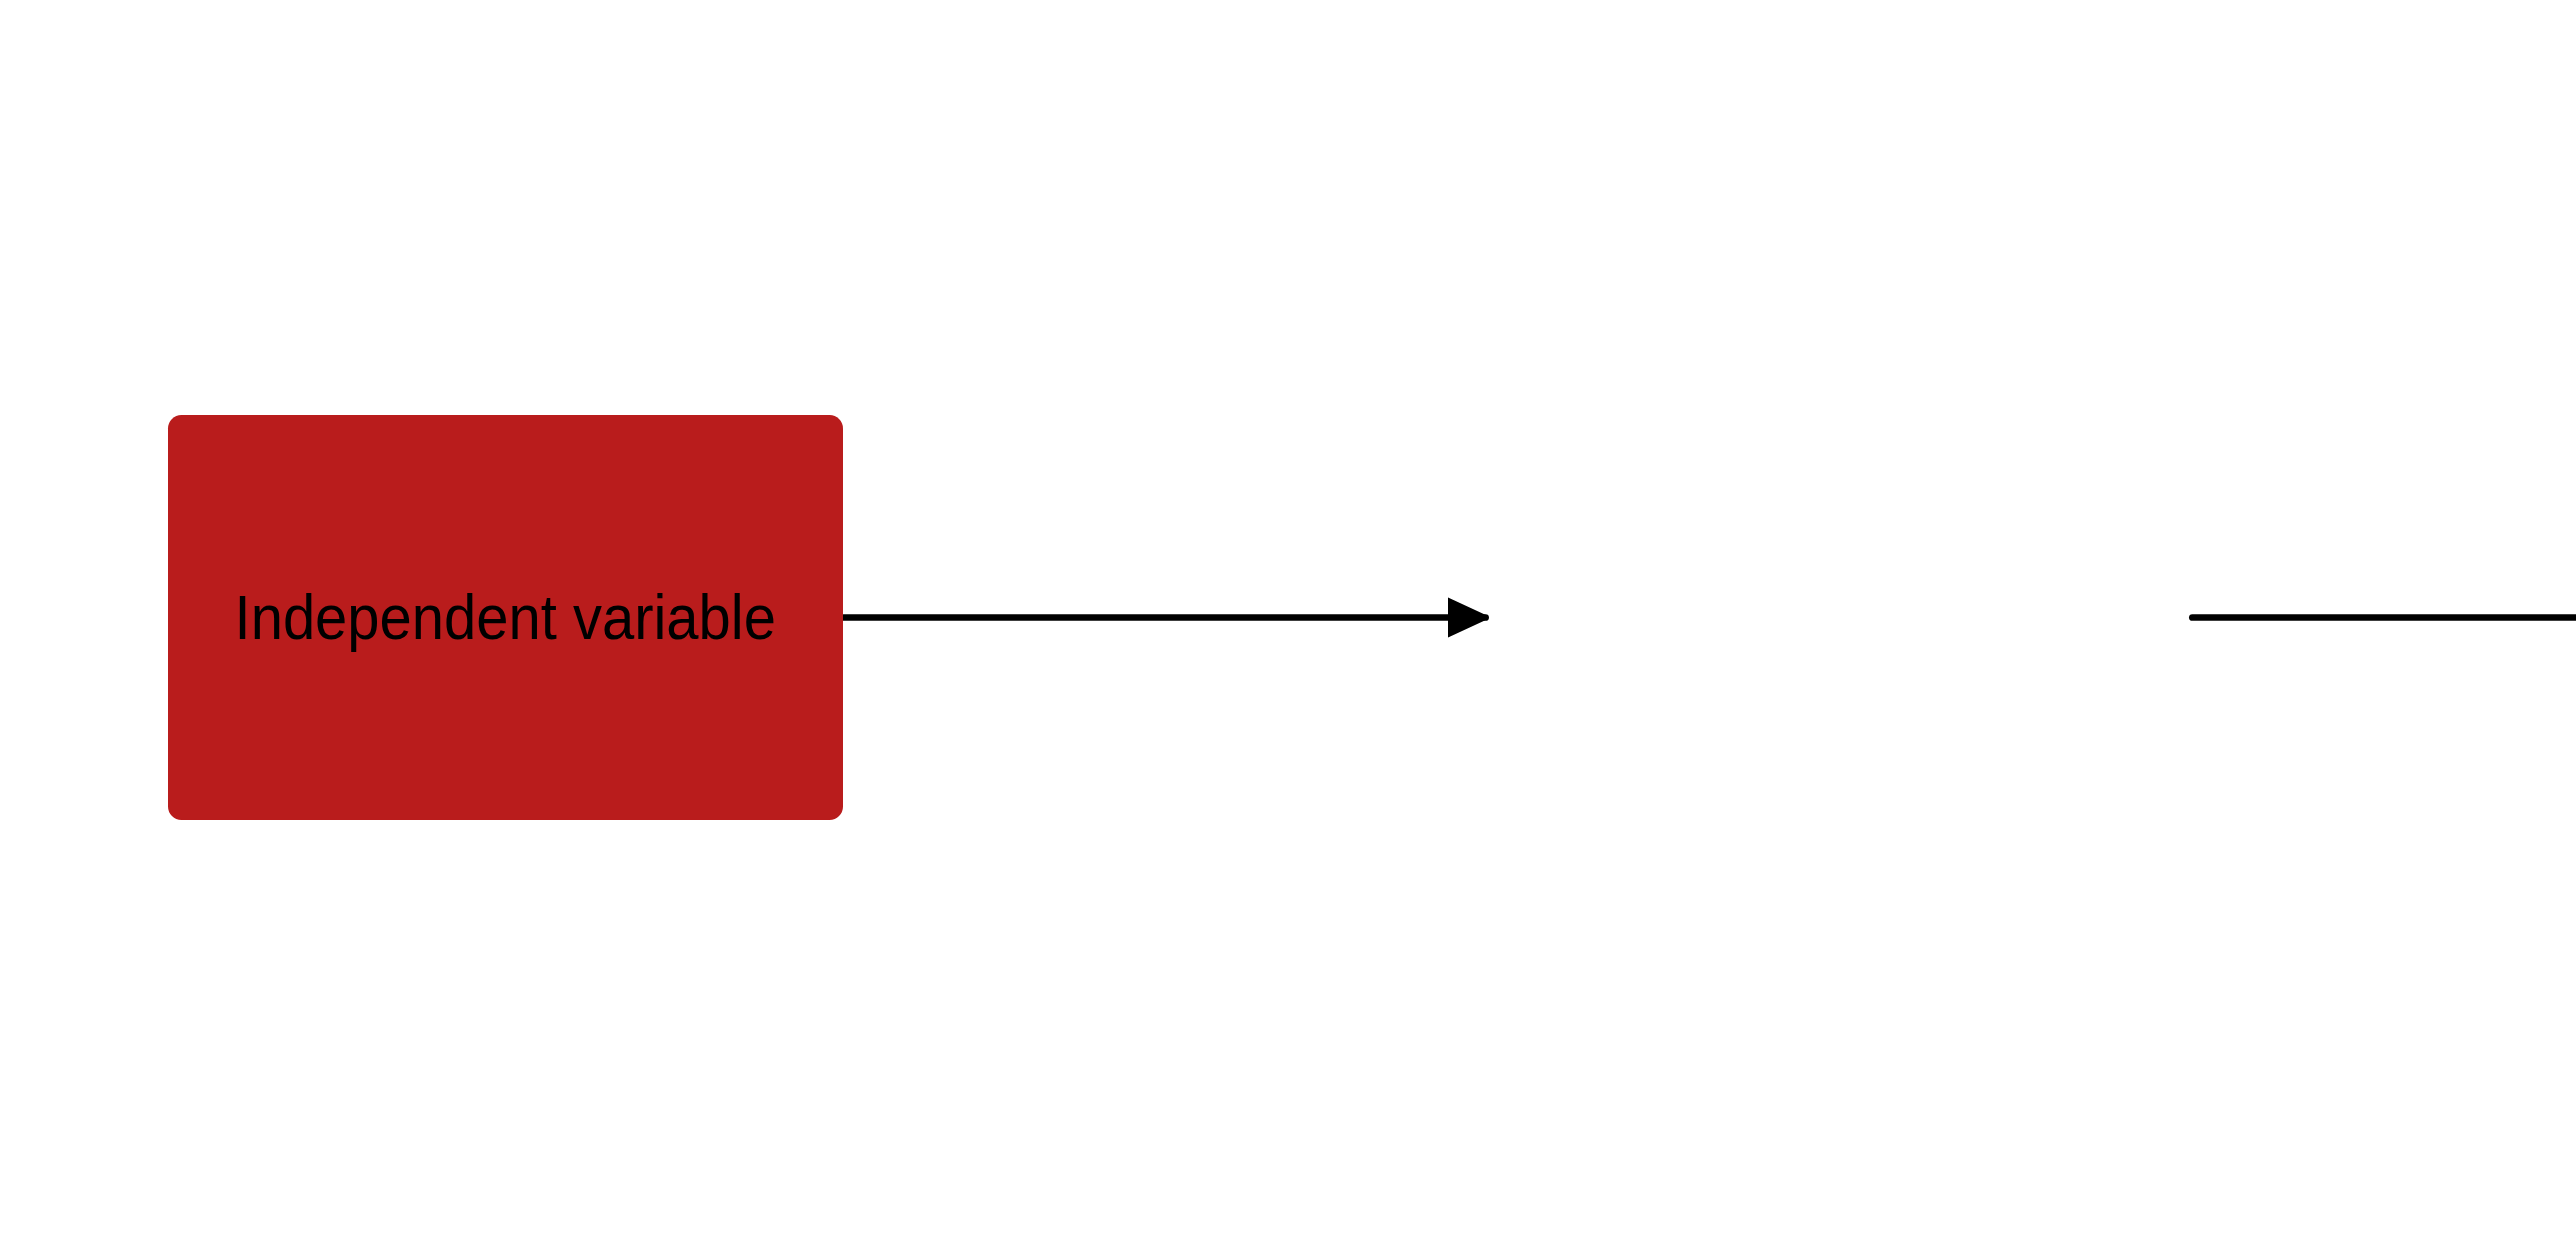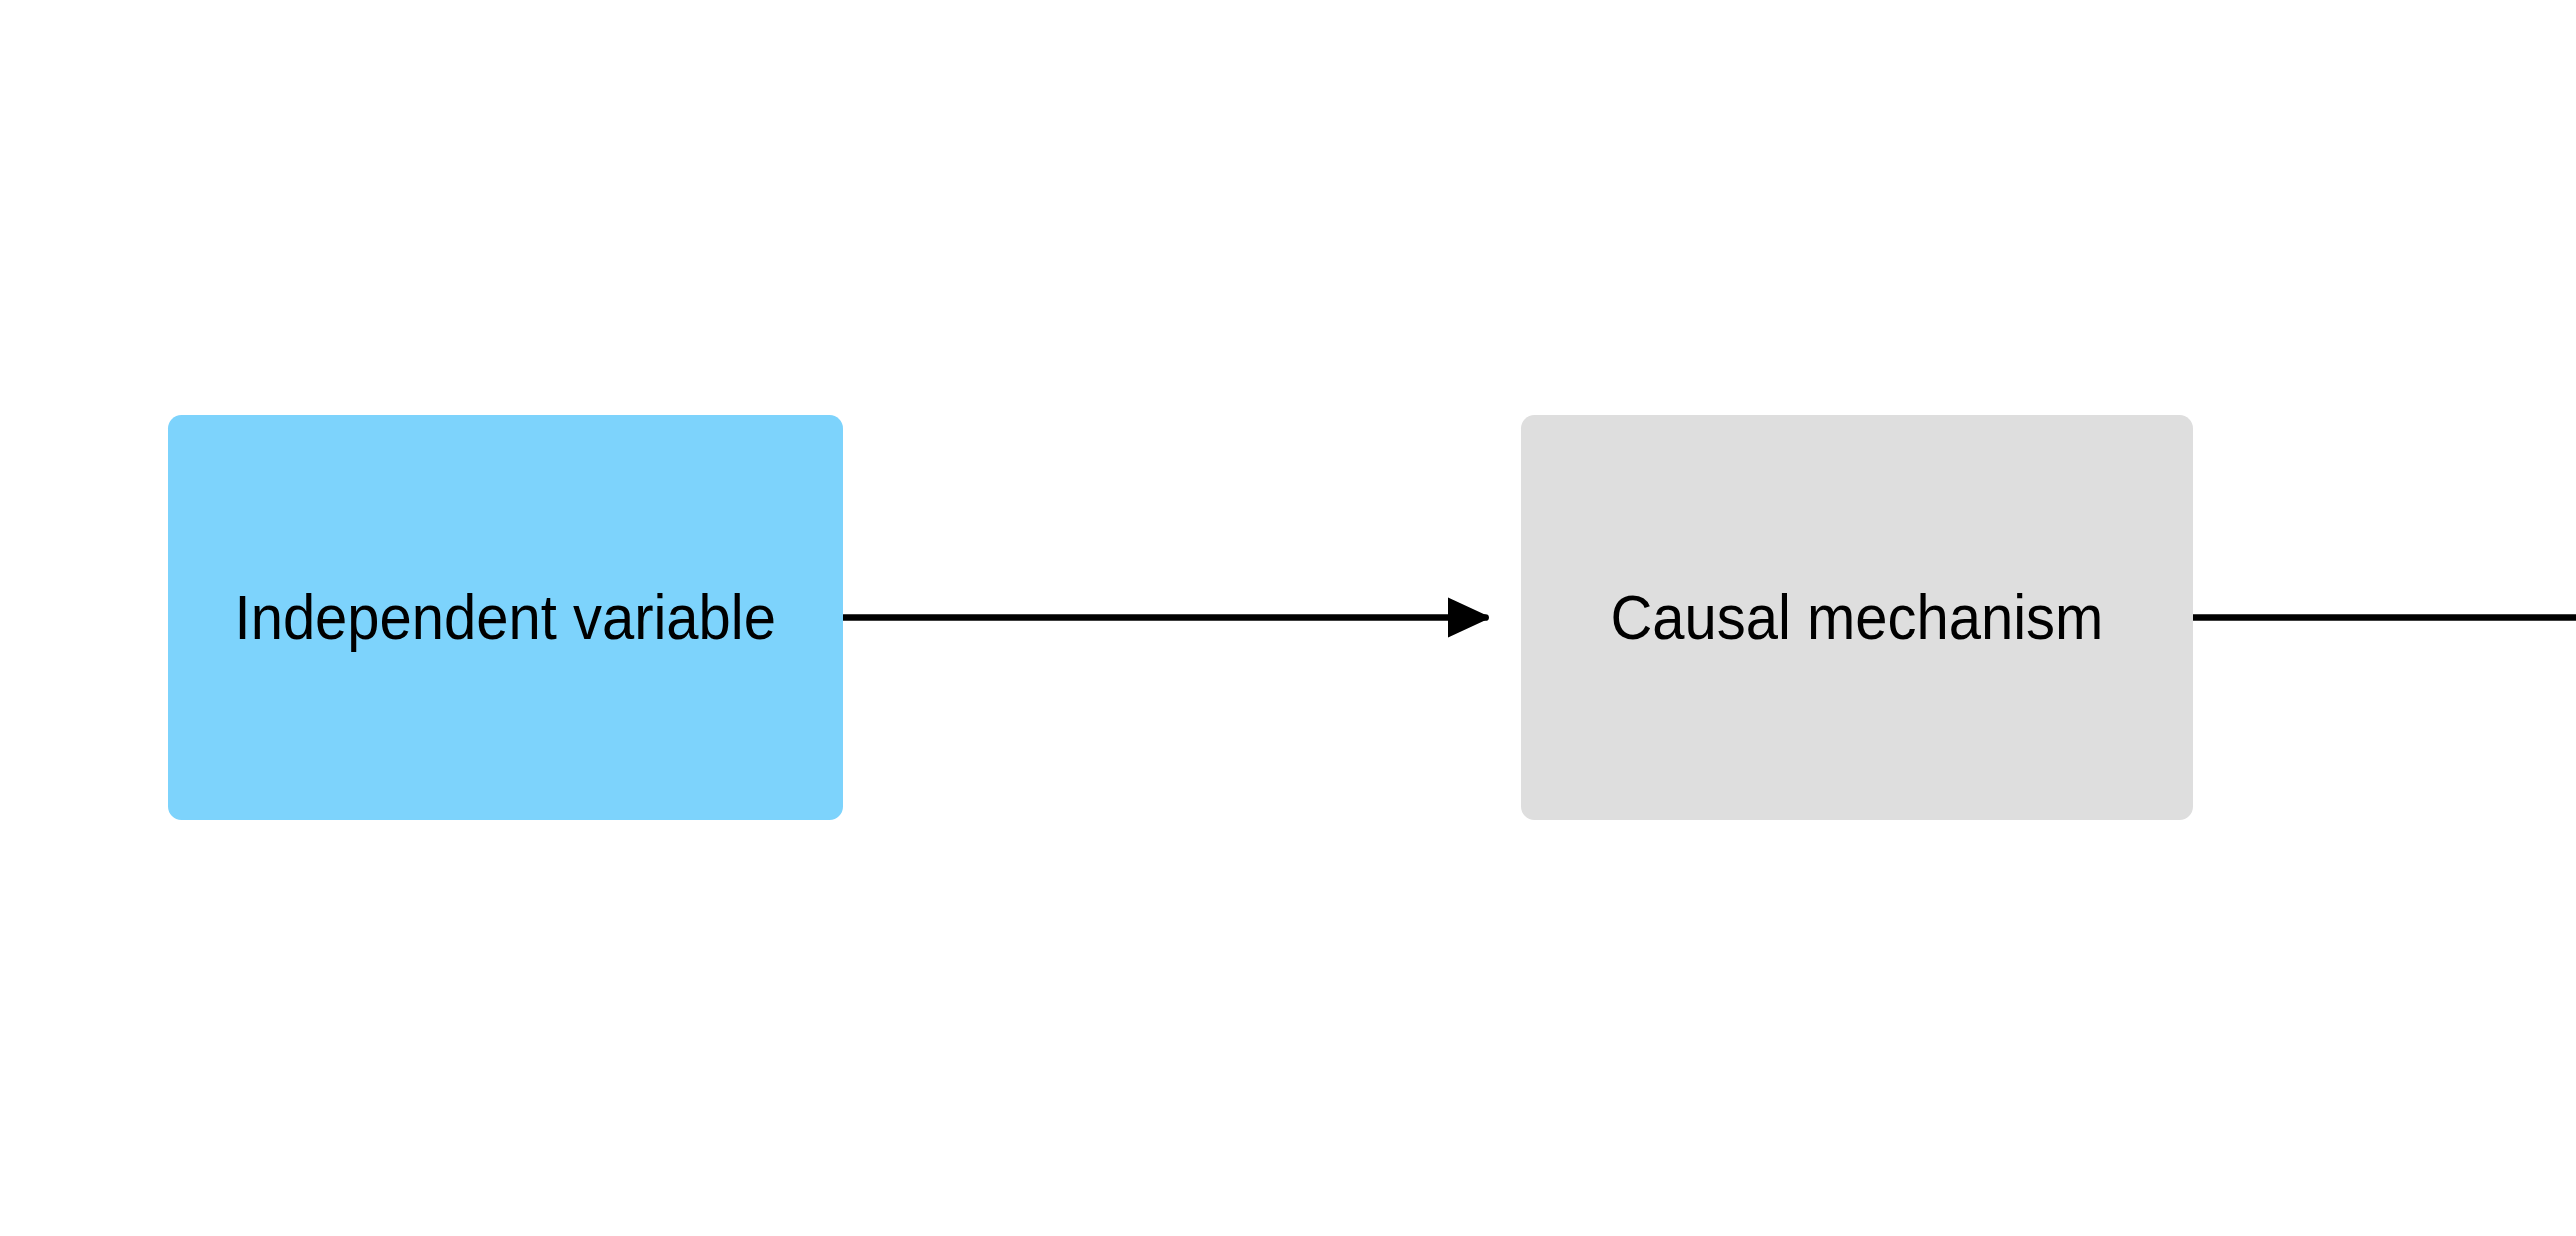--- a/index.html
+++ b/index.html
@@ -76,7 +76,7 @@
     </g>
   </svg>
 
-  <div class="node" id="node-independent" style="left: 168px; top: 415px; width: 675px; height: 405px; background: #7dd3fc;">
+  <div class="node" id="node-independent" style="left: 168px; top: 415px; width: 675px; height: 405px; background: #b91c1c;">
     <span class="node-label">Independent variable</span>
   </div>
 

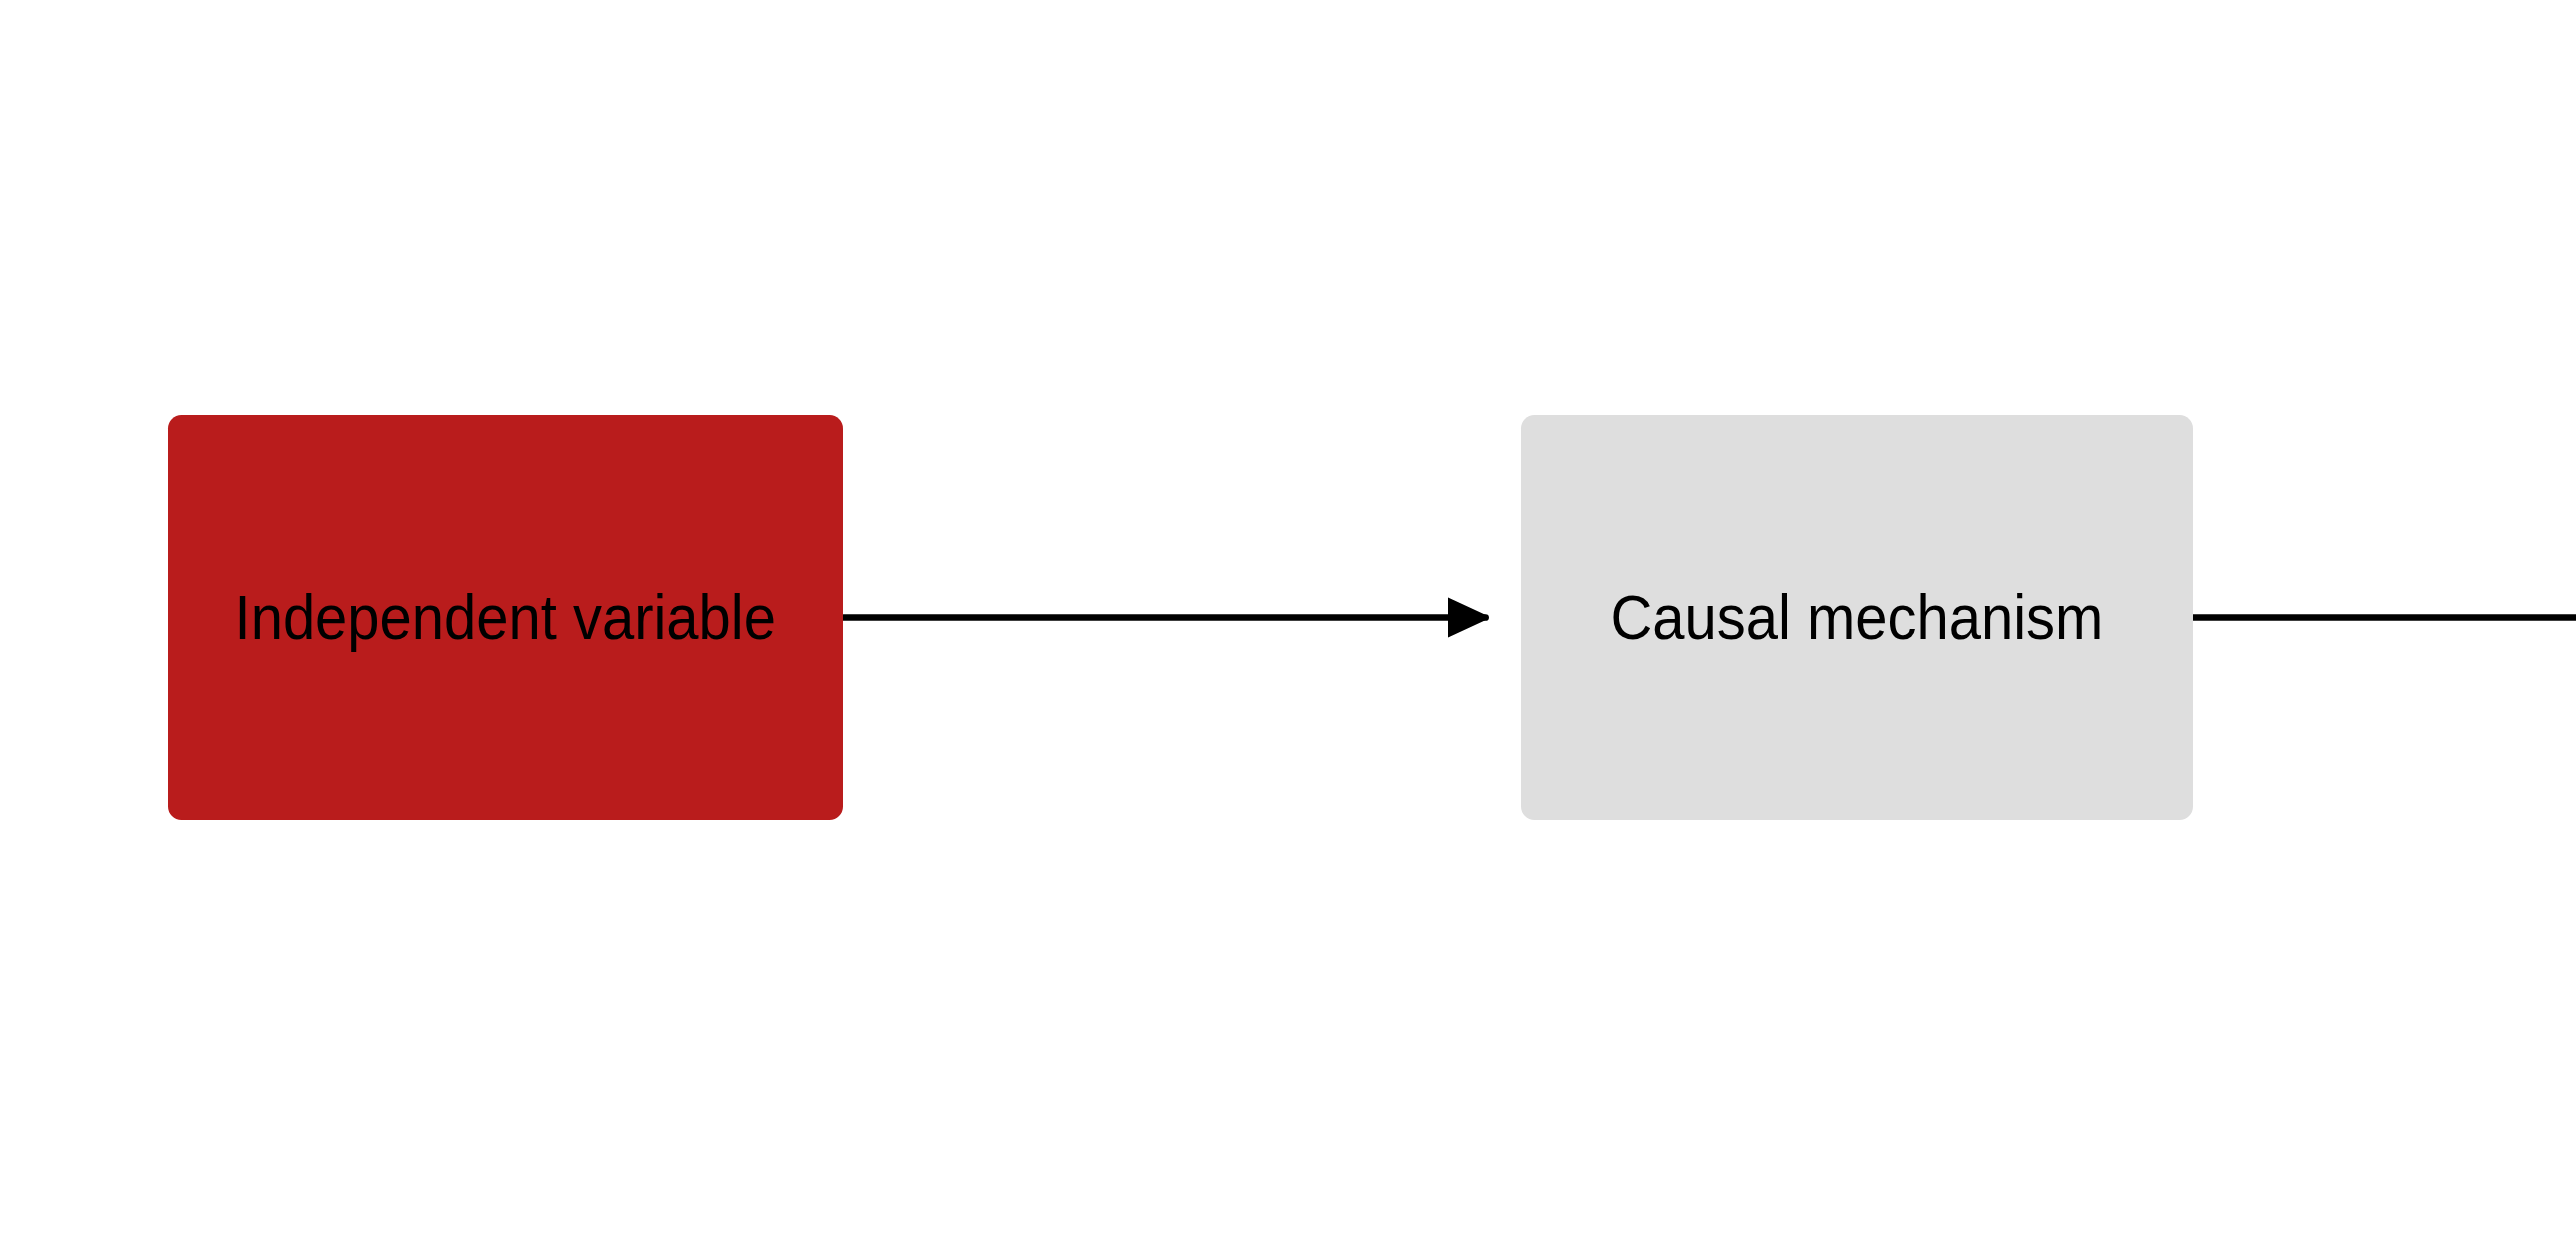--- a/index.html
+++ b/index.html
@@ -80,9 +80,6 @@
     <span class="node-label">Independent variable</span>
   </div>
 
-  <div class="node" id="node-causal" style="left: 1521px; top: 415px; width: 672px; height: 405px; background: rgb(222, 222, 222);">
-    <span class="node-label">Causal mechanism</span>
-  </div>
 
 </div>
 

